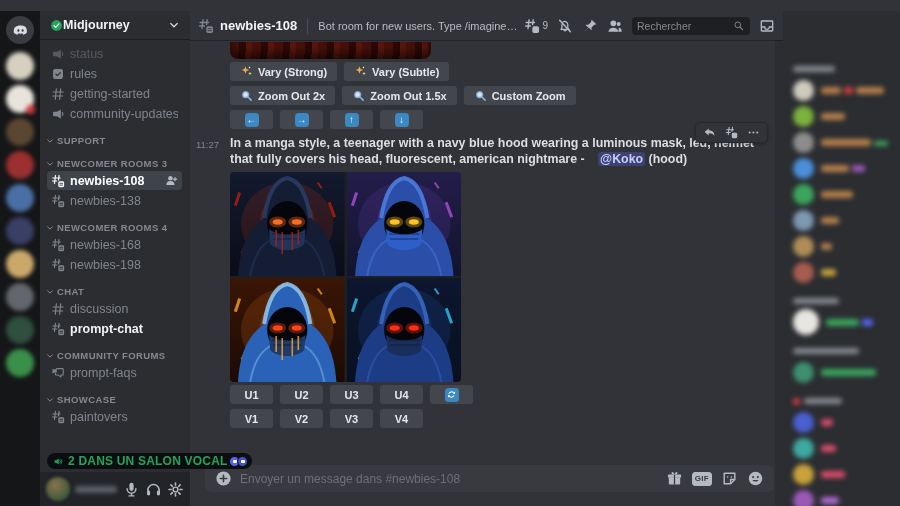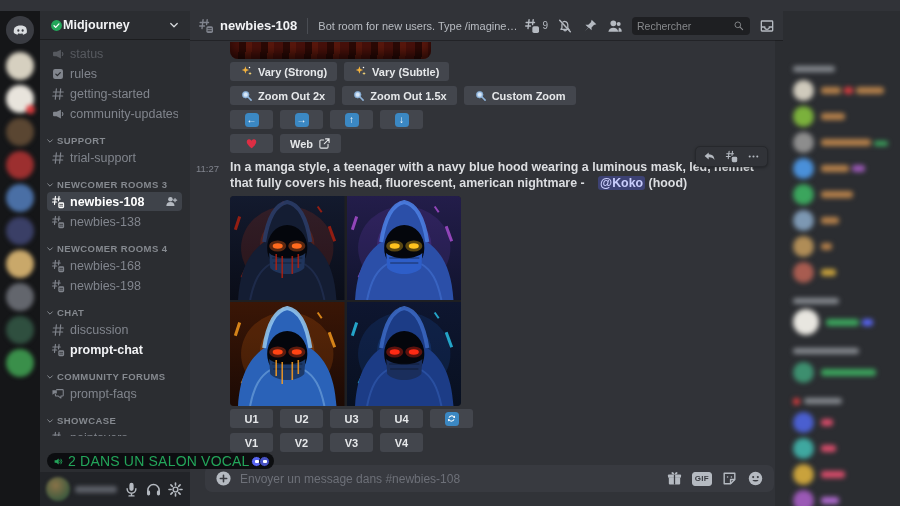--- a/index.html
+++ b/index.html
@@ -470,20 +470,6 @@
             </button>
             <button class="dbtn sq">
               <span class="tile">↓</span>
-            </button>
-          </div>
-          <div class="btnrow">
-            <button class="dbtn sq">
-              <svg class="ic " viewBox="0 0 24 24">
-                <path d="M12 20.8S3.2 14.5 3.2 8.9A4.6 4.6 0 0 1 12 7a4.6 4.6 0 0 1 8.8 1.9c0 5.6-8.8 11.9-8.8 11.9z" fill="#dd2e44"></path>
-              </svg>
-            </button>
-            <button class="dbtn">
-              <span>Web</span>
-              <svg class="ic " viewBox="0 0 24 24">
-                <path d="M18.5 13.5v5a2 2 0 0 1-2 2h-11a2 2 0 0 1-2-2v-11a2 2 0 0 1 2-2h5" fill="none" stroke="currentColor" stroke-width="2" stroke-linecap="round"></path>
-                <path d="M14 3.5h6.5V10M20 4L11.5 12.5" stroke="currentColor" stroke-width="2" fill="none" stroke-linecap="round"></path>
-              </svg>
             </button>
           </div>
         </div>

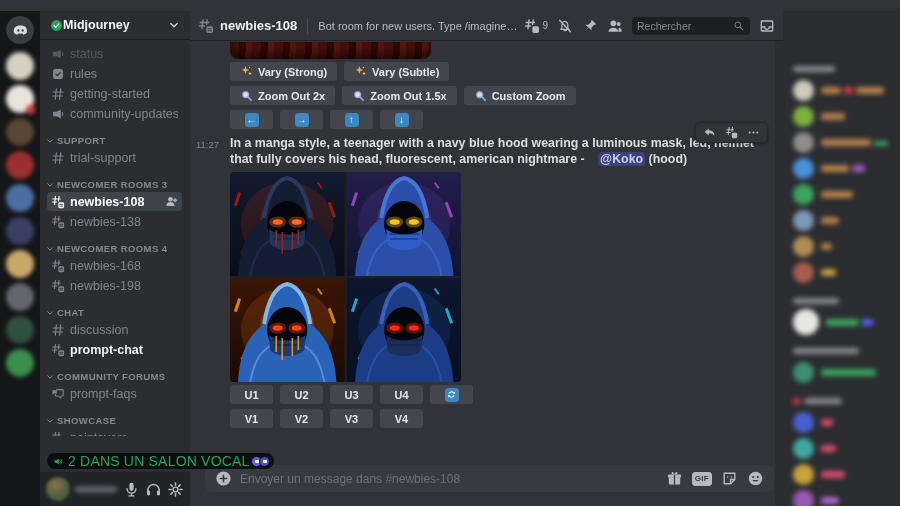--- a/index.html
+++ b/index.html
@@ -208,12 +208,6 @@
             <path d="M5 8.5l7 7 7-7" stroke="currentColor" stroke-width="3" fill="none" stroke-linecap="round" stroke-linejoin="round"></path>
           </svg>
           <span class="cat-label">SUPPORT</span>
-        </div>
-        <div class="chrow">
-          <svg class="ic " viewBox="0 0 24 24">
-            <path d="M9.2 3 7.4 21M16.6 3l-1.8 18M4 8.6h17M3 15.4h17" stroke="currentColor" stroke-width="2" fill="none" stroke-linecap="round"></path>
-          </svg>
-          <span class="chname">trial-support</span>
         </div>
         <div class="cat">
           <svg viewBox="0 0 24 24">

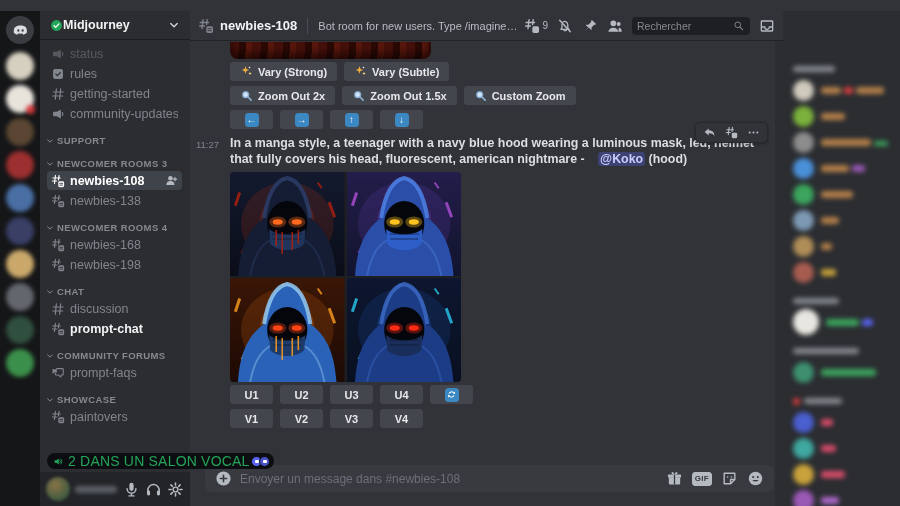--- a/index.html
+++ b/index.html
@@ -45,7 +45,7 @@
   .voice-pill { position:absolute; left:7px; bottom:37px; height:16px; padding:0 4px 0 6px;
     background:rgba(10,11,13,.92); border-radius:9px; display:flex; align-items:center; gap:4px; z-index:4; }
   .voice-pill .ic { width:11px; height:11px; color:#23a55a; }
-  .voice-label { color:#23a55a; font-size:14px; font-weight:normal; letter-spacing:.2px; white-space:nowrap; }
+  .voice-label { color:#23a55a; font-size:12px; font-weight:bold; letter-spacing:.2px; white-space:nowrap; }
   .voice-avs { display:flex; }
   .vav { width:11px; height:11px; border-radius:50%; background:#5865f2; border:1px solid #0a0b0d;
     margin-left:-3px; filter:blur(.6px); position:relative; }

